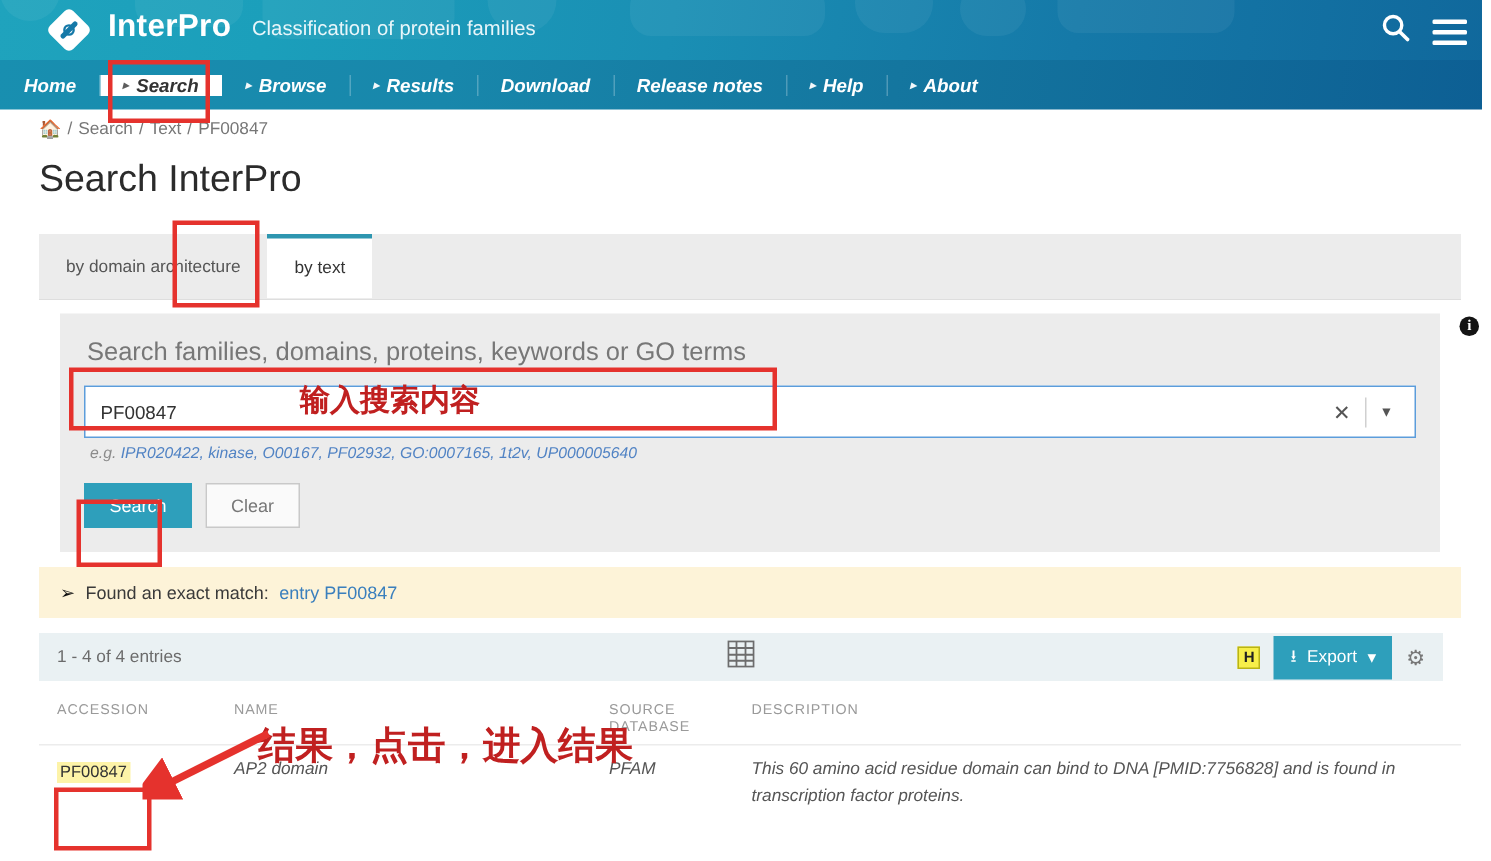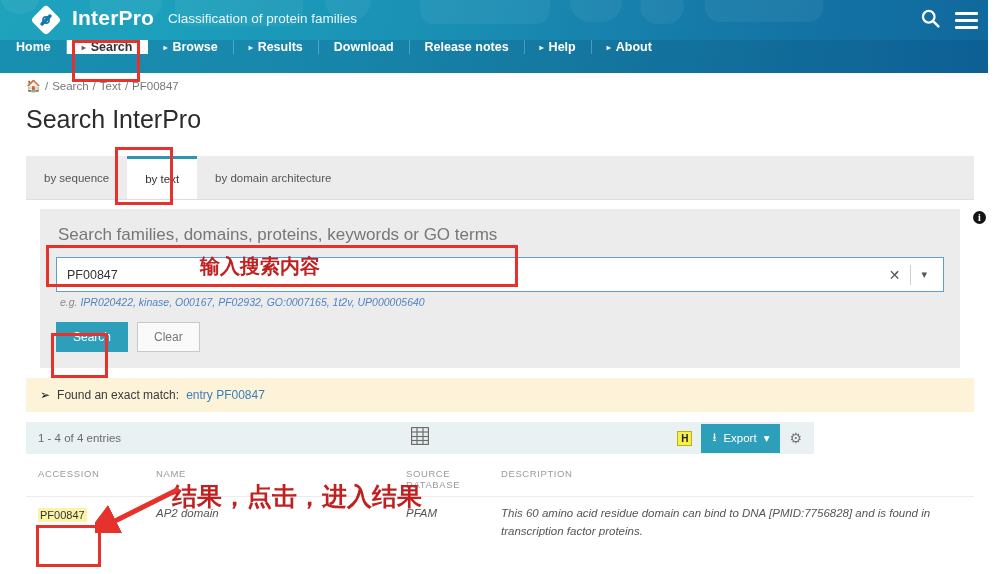--- a/index.html
+++ b/index.html
@@ -42,8 +42,9 @@
   .nav {
     height:33px;
     background:linear-gradient(100deg,#188fb0 0%,#1887ab 30%,#14769f 60%,#0d5f94 100%);
-    display:flex; align-items:flex-start;
-    position:relative;
+    display:flex; align-items:center;
+    position:relative;
+    font-style:italic;
   }
   .nav-item {
     display:flex; align-items:center;

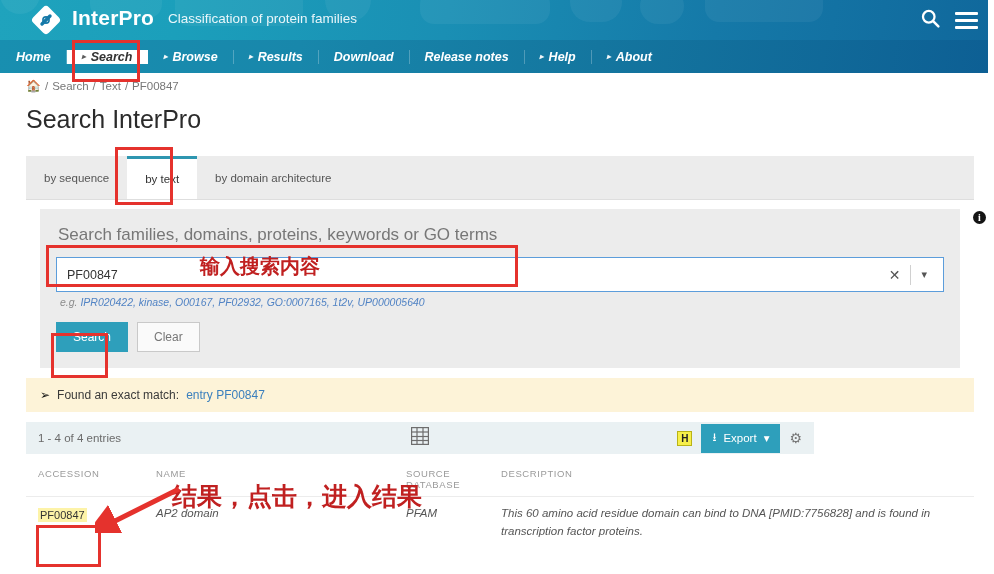--- a/index.html
+++ b/index.html
@@ -276,9 +276,6 @@
 <h1 class="page-title">Search InterPro</h1>
 
 <div class="tabs">
-  <div class="tab">
-    <span>by sequence</span>
-  </div>
   <div class="tab active">
     <span>by text</span>
   </div>

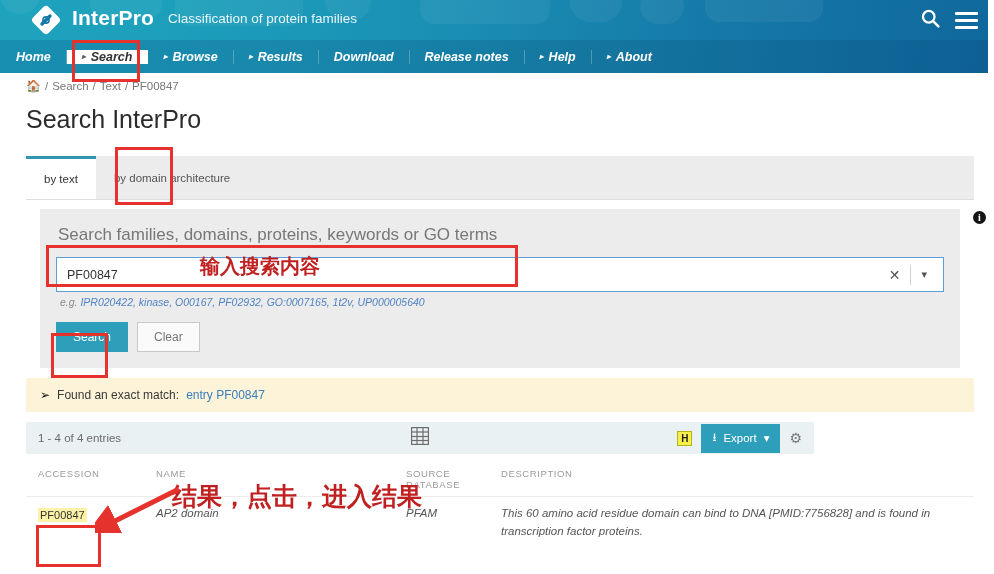--- a/index.html
+++ b/index.html
@@ -276,11 +276,11 @@
 <h1 class="page-title">Search InterPro</h1>
 
 <div class="tabs">
+  <div class="tab">
+    <span>by domain architecture</span>
+  </div>
   <div class="tab active">
     <span>by text</span>
-  </div>
-  <div class="tab">
-    <span>by domain architecture</span>
   </div>
 </div>
 

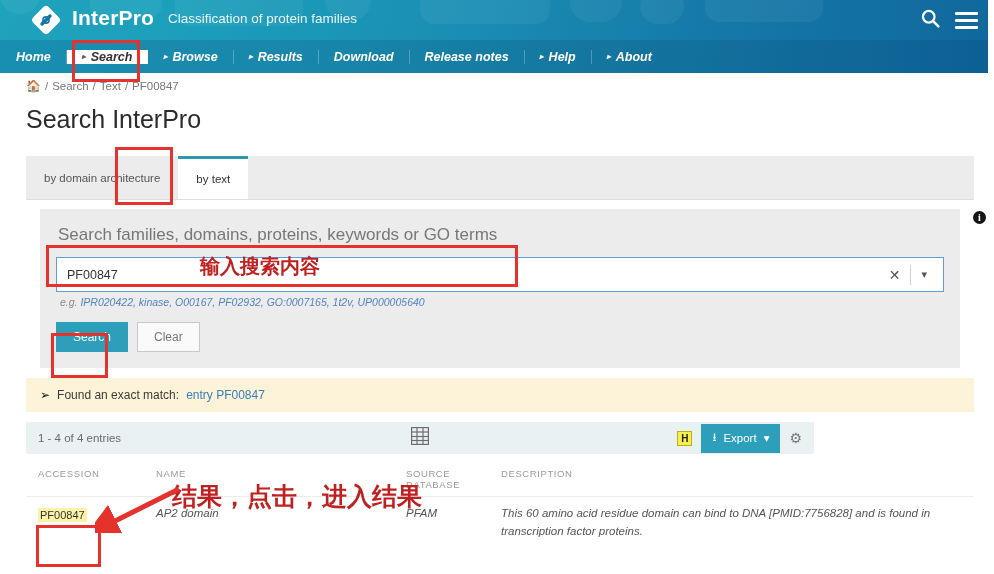--- a/index.html
+++ b/index.html
@@ -151,7 +151,7 @@
 
   
   .res-bar {
-    margin:10px 0 0 26px; width:788px;
+    margin:10px 0 0 26px; width:936px;
     background:#eaf1f3;
     height:32px;
     display:flex; align-items:center;

